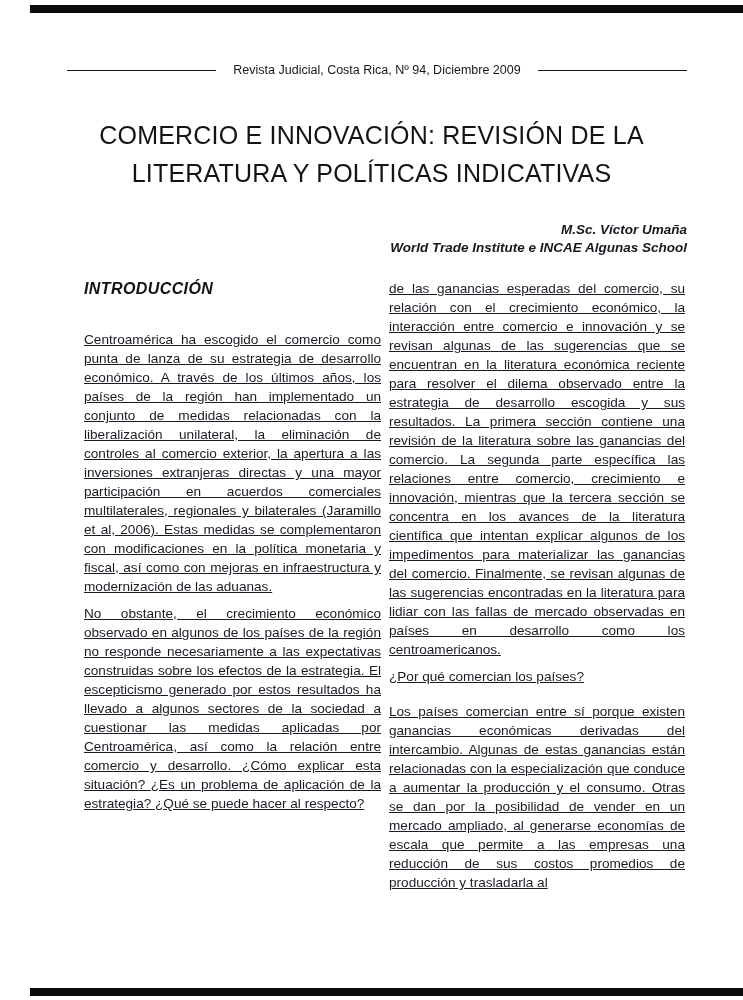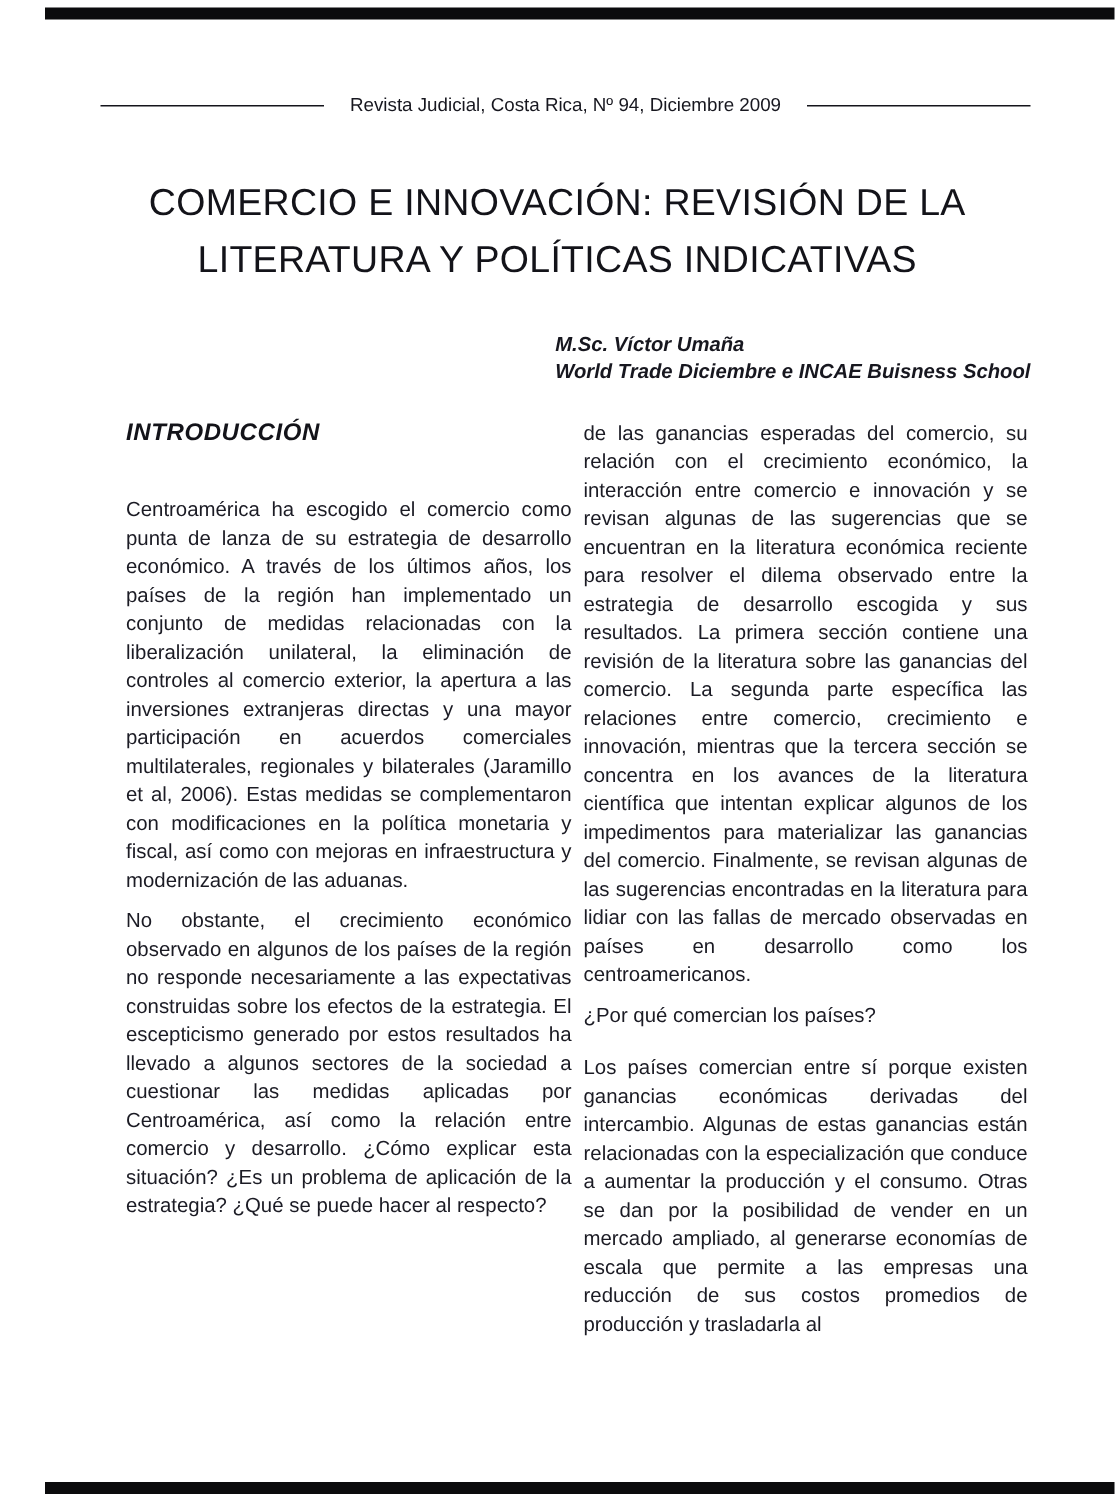--- a/index.html
+++ b/index.html
@@ -41,7 +41,7 @@
   
   .byline {
     position:absolute; top:221px; right:56px;
-    text-align:left; font-weight:bold; font-style:italic;
+    text-align:right; font-weight:bold; font-style:italic;
     font-size:13.5px; line-height:18px; color:#17171f;
   }
 

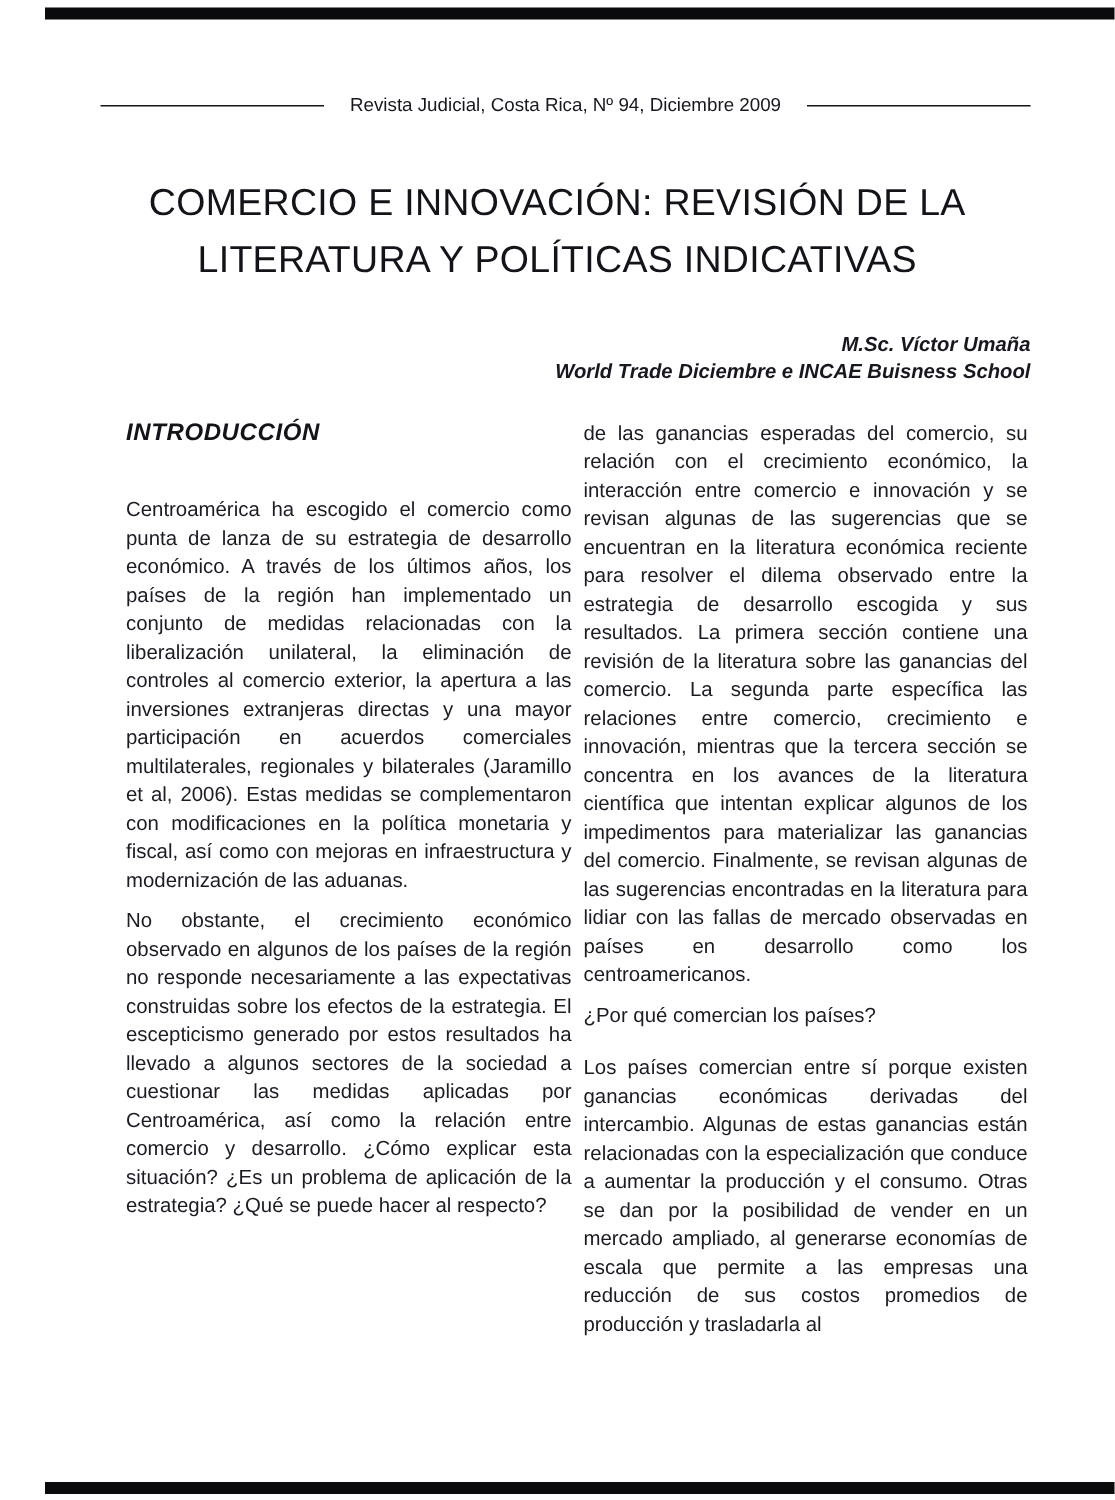--- a/index.html
+++ b/index.html
@@ -85,7 +85,7 @@
 
 <div class="byline">
   <div>M.Sc. Víctor Umaña</div>
-  <div>World Trade Diciembre e INCAE Buisness School</div>
+  <div>World Trade Institute e INCAE Algunas School</div>
 </div>
 
 <div class="columns">

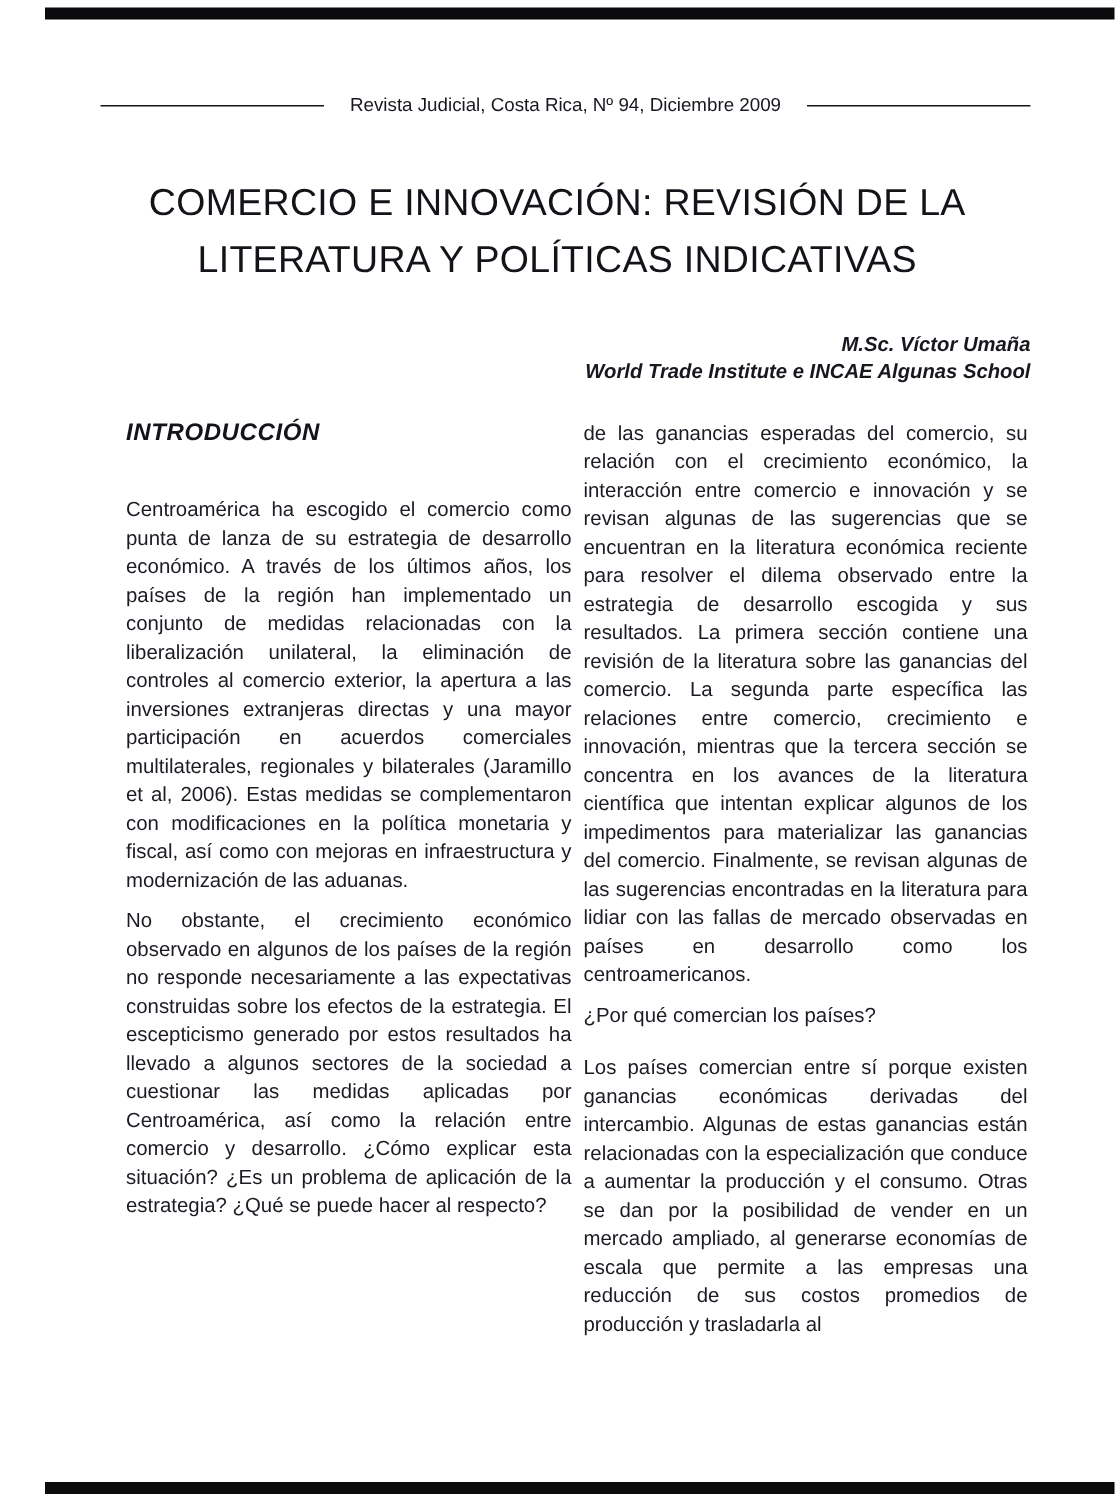--- a/index.html
+++ b/index.html
@@ -56,7 +56,7 @@
   }
   .col-left  { width:297px; }
   .col-right { width:296px; }
-  .col p { margin:0 0 8px 0; }
+  .col p { margin:0 0 8px 0;text-decoration:underline; }
 
   .intro-heading {
     margin:0 0 31px 0;

